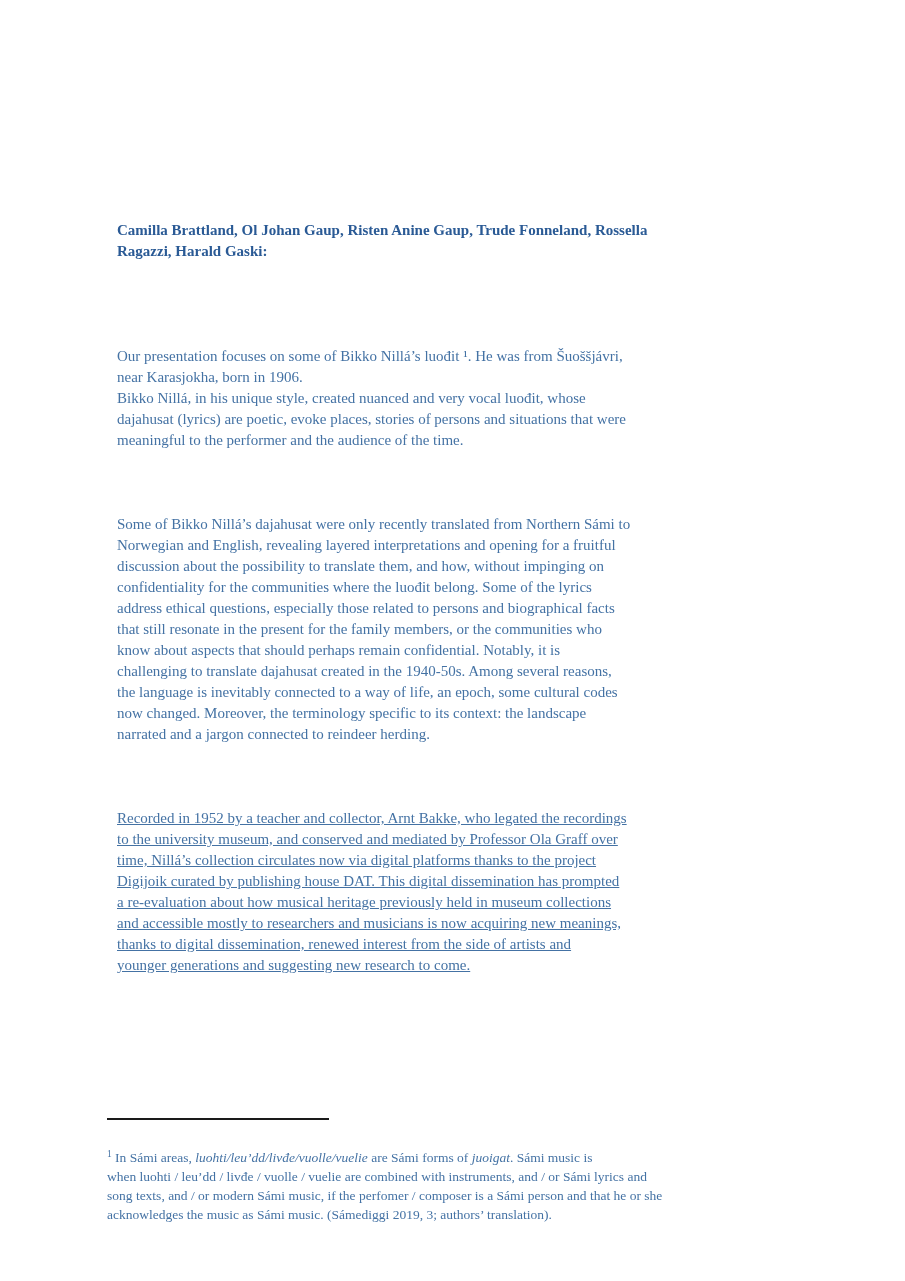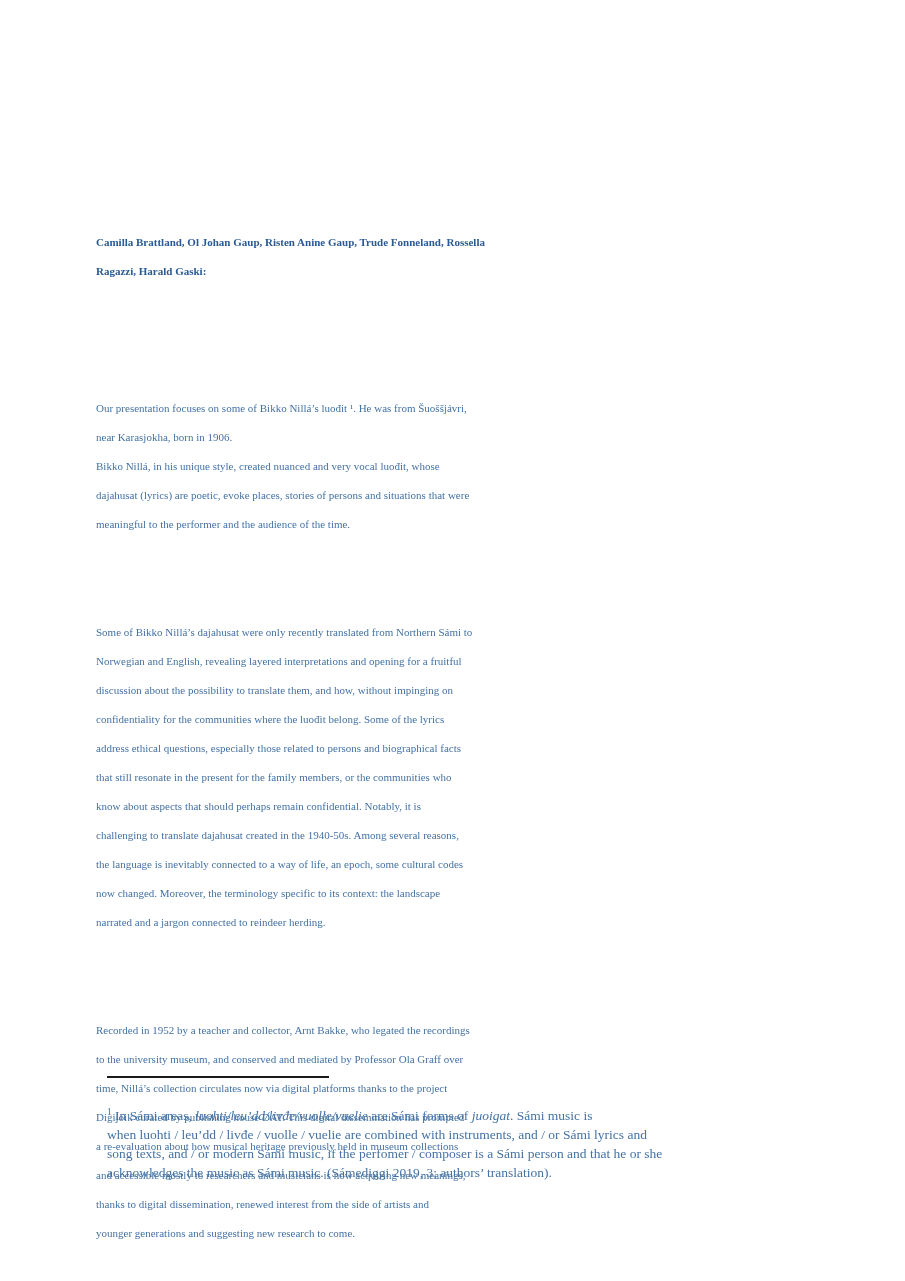--- a/index.html
+++ b/index.html
@@ -16,11 +16,11 @@
   }
   .content {
     position: absolute;
-    left: 96px;
+    left: 117px;
     top: 199px;
     width: 750px;
-    font-size: 11px;
-    line-height: 29px;
+    font-size: 15px;
+    line-height: 21px;
     color: var(--body-color, #4472a4);
     white-space: pre-line;
   }

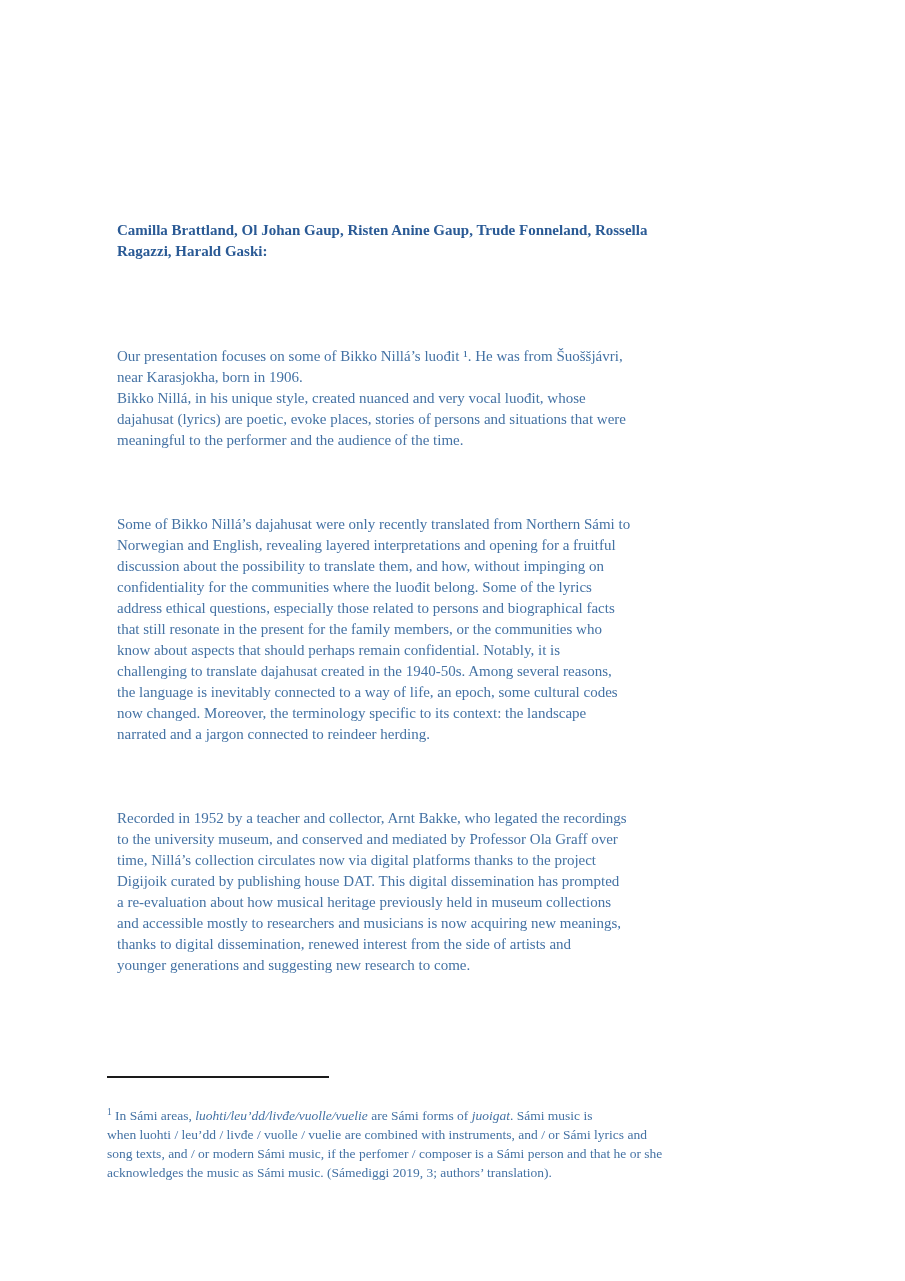--- a/index.html
+++ b/index.html
@@ -41,6 +41,7 @@
   }
   .para:last-child {
     margin-bottom: 0 !important;
+    text-decoration: underline;
   }
   .footnote-area {
     position: absolute;

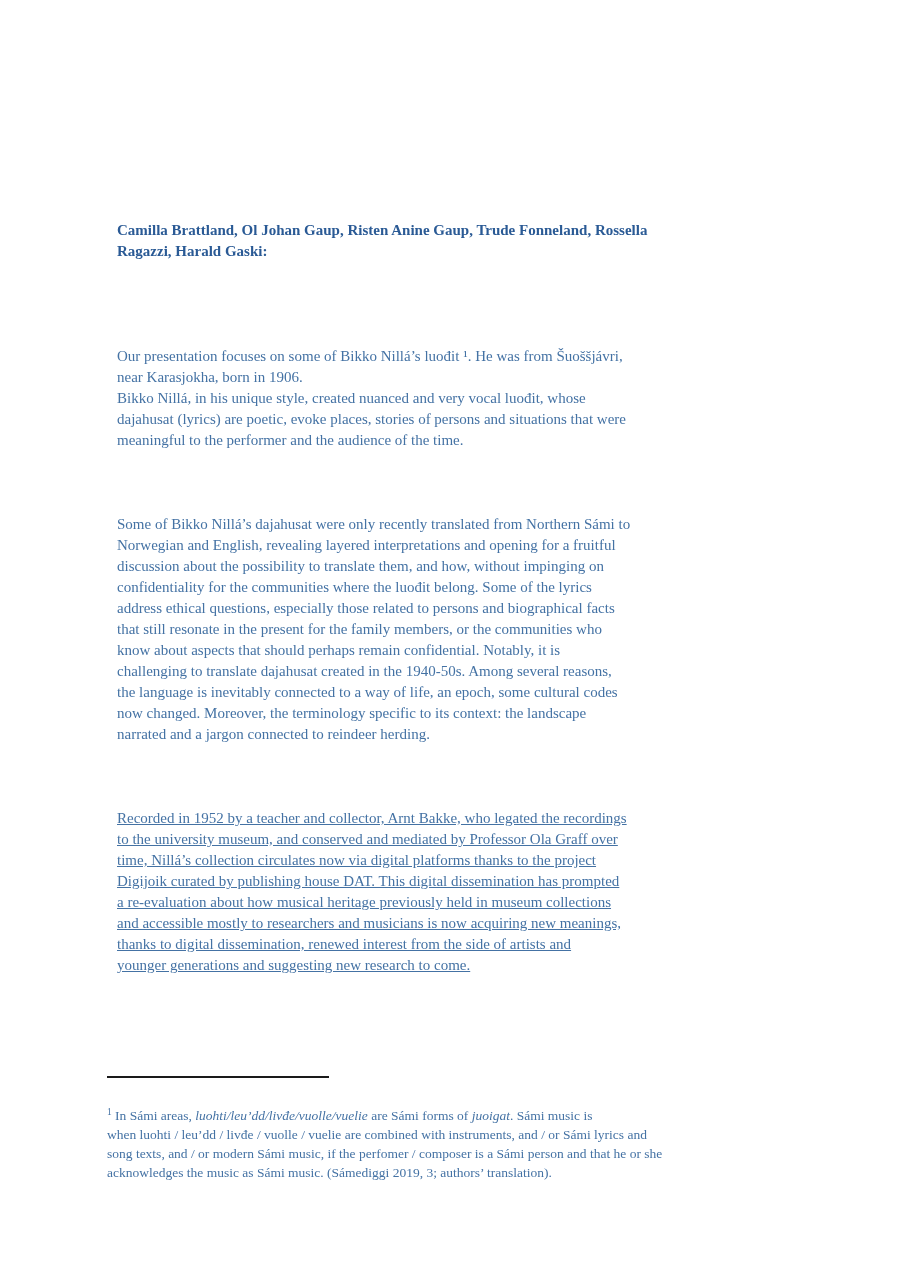--- a/index.html
+++ b/index.html
@@ -46,7 +46,7 @@
   .footnote-area {
     position: absolute;
     left: 107px;
-    top: 1076px;
+    top: 1118px;
     width: 740px;
     color: var(--body-color, #4472a4);
   }

